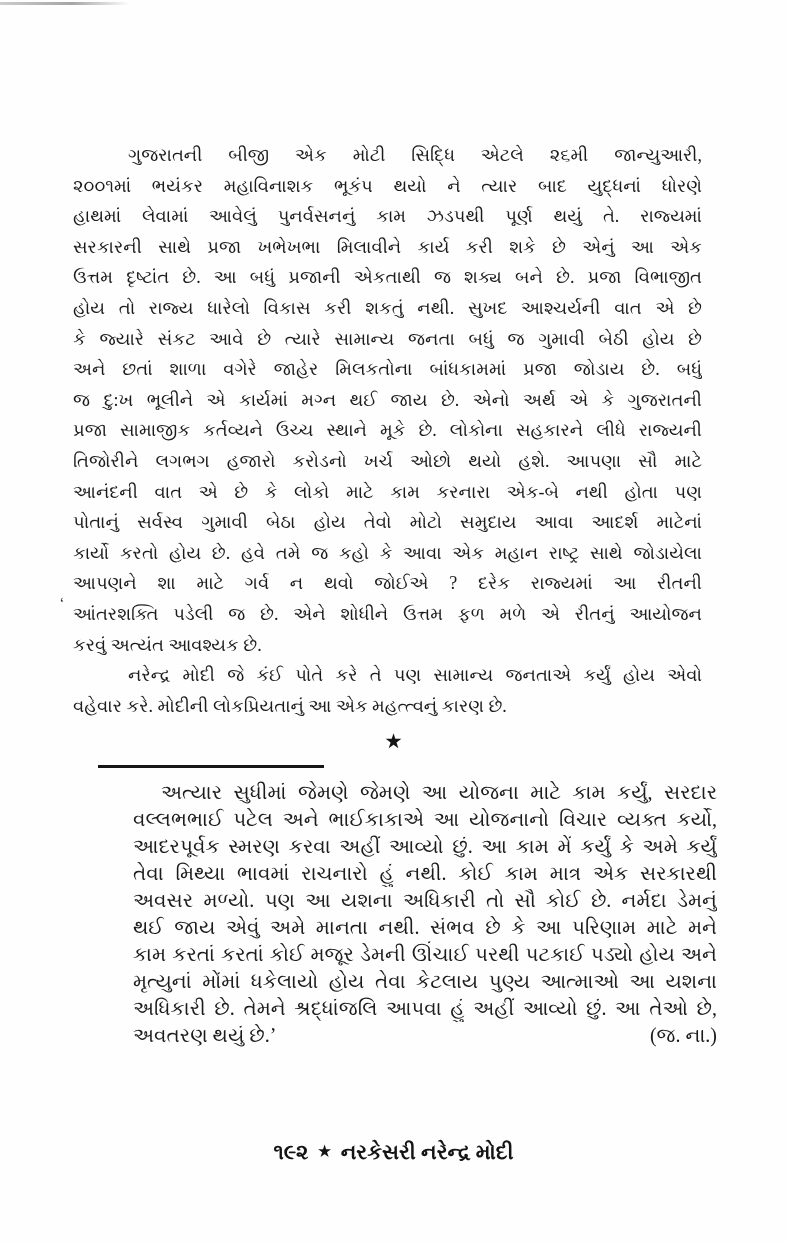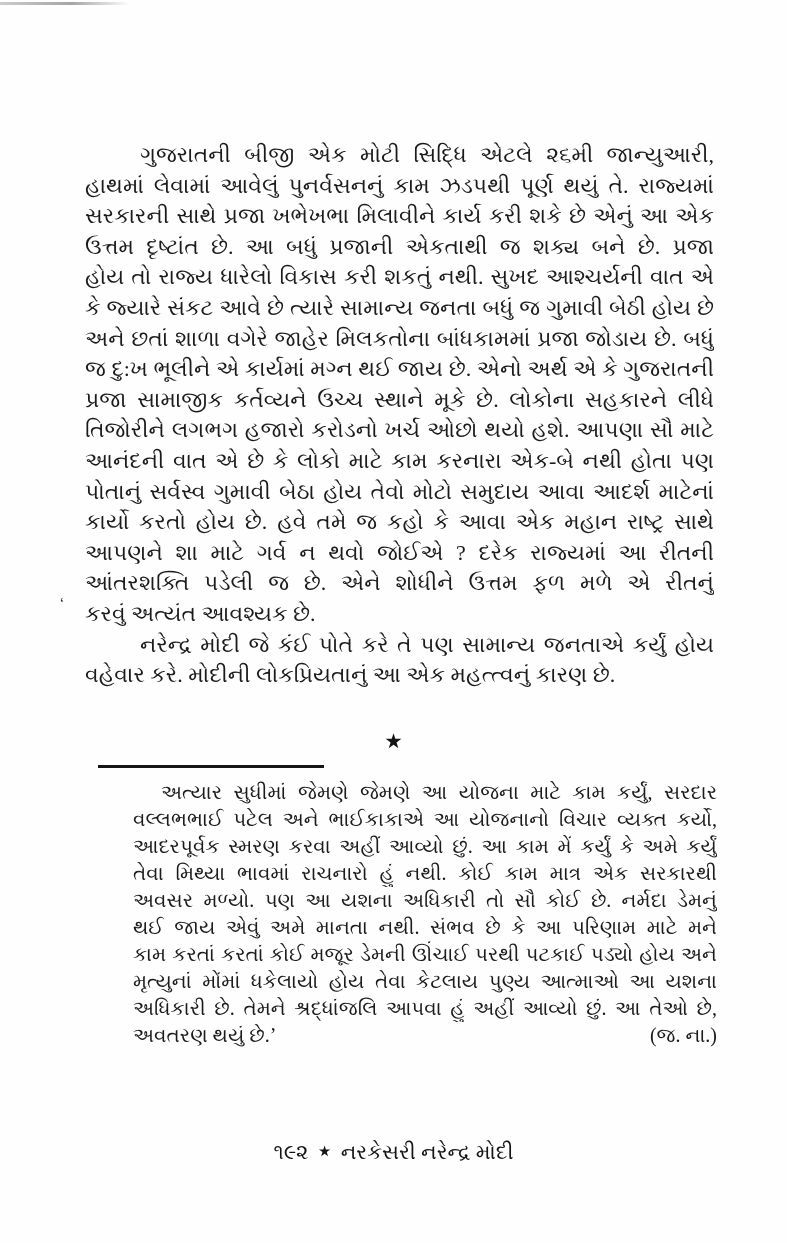--- a/index.html
+++ b/index.html
@@ -32,9 +32,9 @@
   }
   .text-block {
     position: absolute;
-    left: 85px; top: 140px;
+    left: 73px; top: 140px;
     width: 629px;
-    font-size: 22px;
+    font-size: 18px;
     line-height: 30.6px;
   }
   .line {

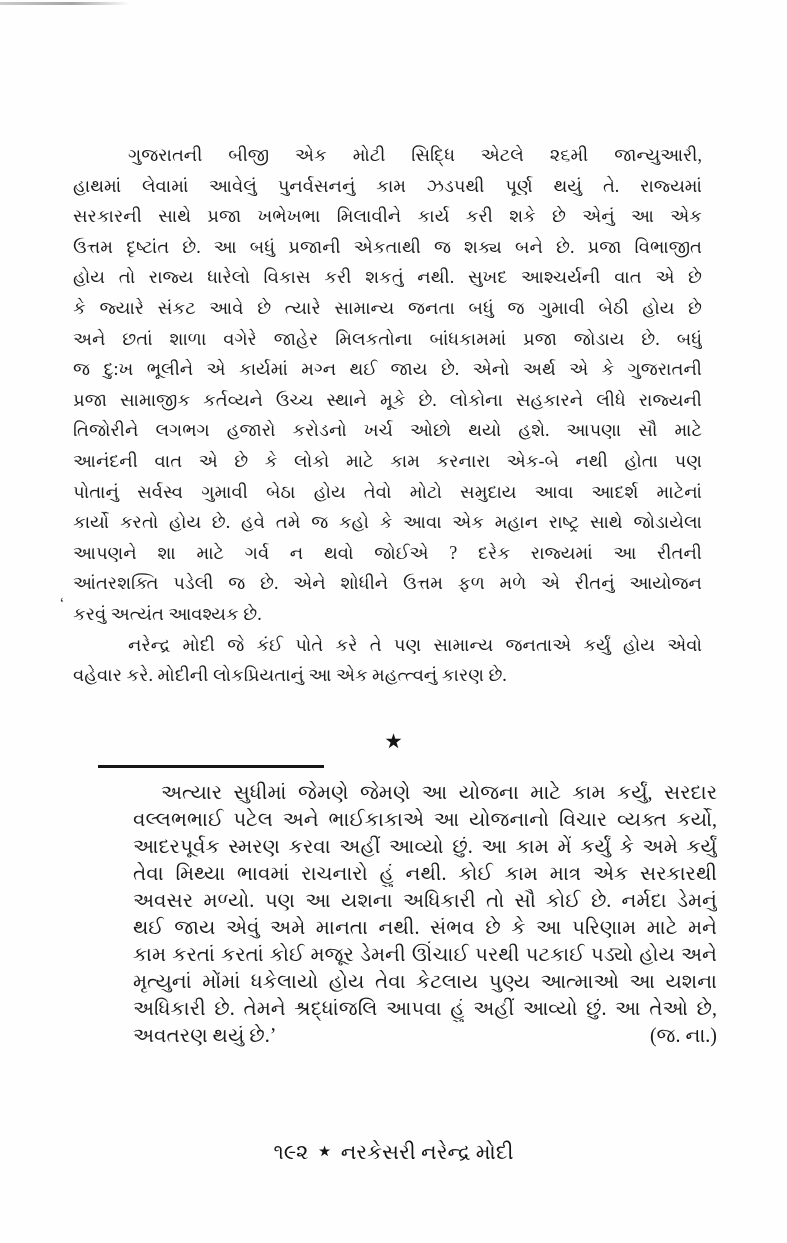--- a/index.html
+++ b/index.html
@@ -100,6 +100,7 @@
   <div class="text-block">
     <div class="para">
         <div class="line">ગુજરાતની બીજી એક મોટી સિદ્ધિ એટલે ૨૬મી જાન્યુઆરી,</div>
+        <div class="line">૨૦૦૧માં ભયંકર મહાવિનાશક ભૂકંપ થયો ને ત્યાર બાદ યુદ્ધનાં ધોરણે</div>
         <div class="line">હાથમાં લેવામાં આવેલું પુનર્વસનનું કામ ઝડપથી પૂર્ણ થયું તે. રાજ્યમાં</div>
         <div class="line">સરકારની સાથે પ્રજા ખભેખભા મિલાવીને કાર્ય કરી શકે છે એનું આ એક</div>
         <div class="line">ઉત્તમ દૃષ્ટાંત છે. આ બધું પ્રજાની એકતાથી જ શક્ય બને છે. પ્રજા વિભાજીત</div>

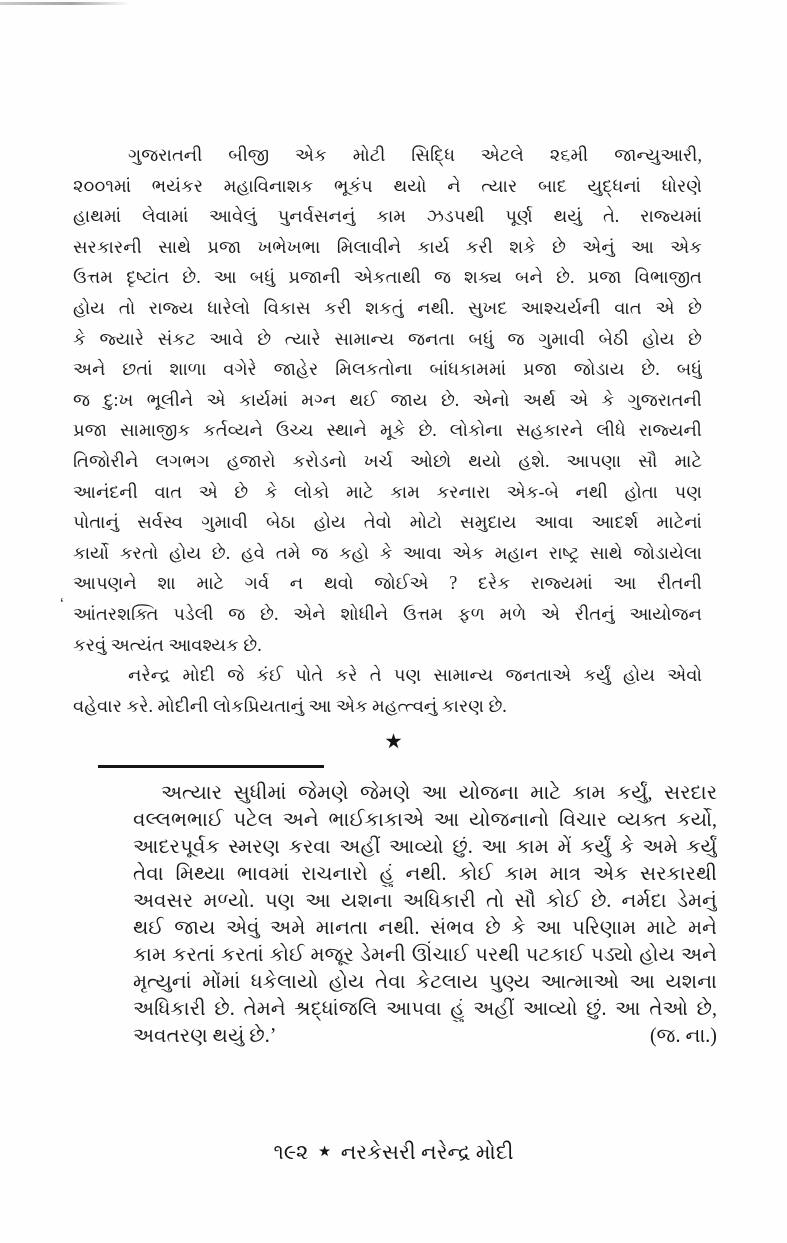--- a/index.html
+++ b/index.html
@@ -83,7 +83,7 @@
     align-items: center;
     gap: 10px;
     font-size: 21px;
-    font-weight: 400;
+    font-weight: 700;
     color: #141414;
   }
   .footer-star { font-size: 15px; position: relative; top: -1px; }

